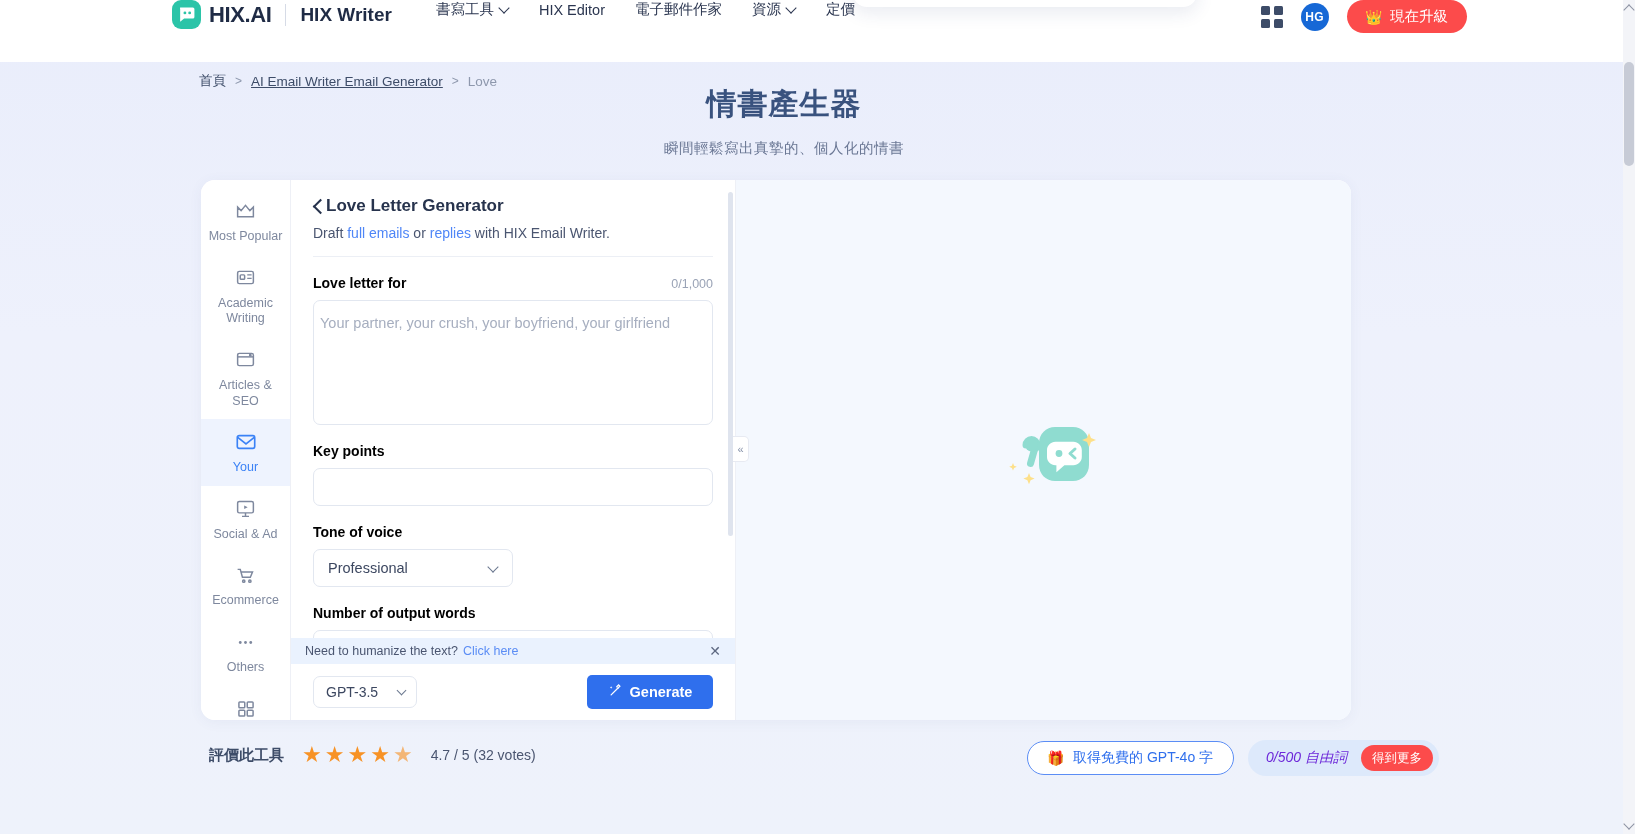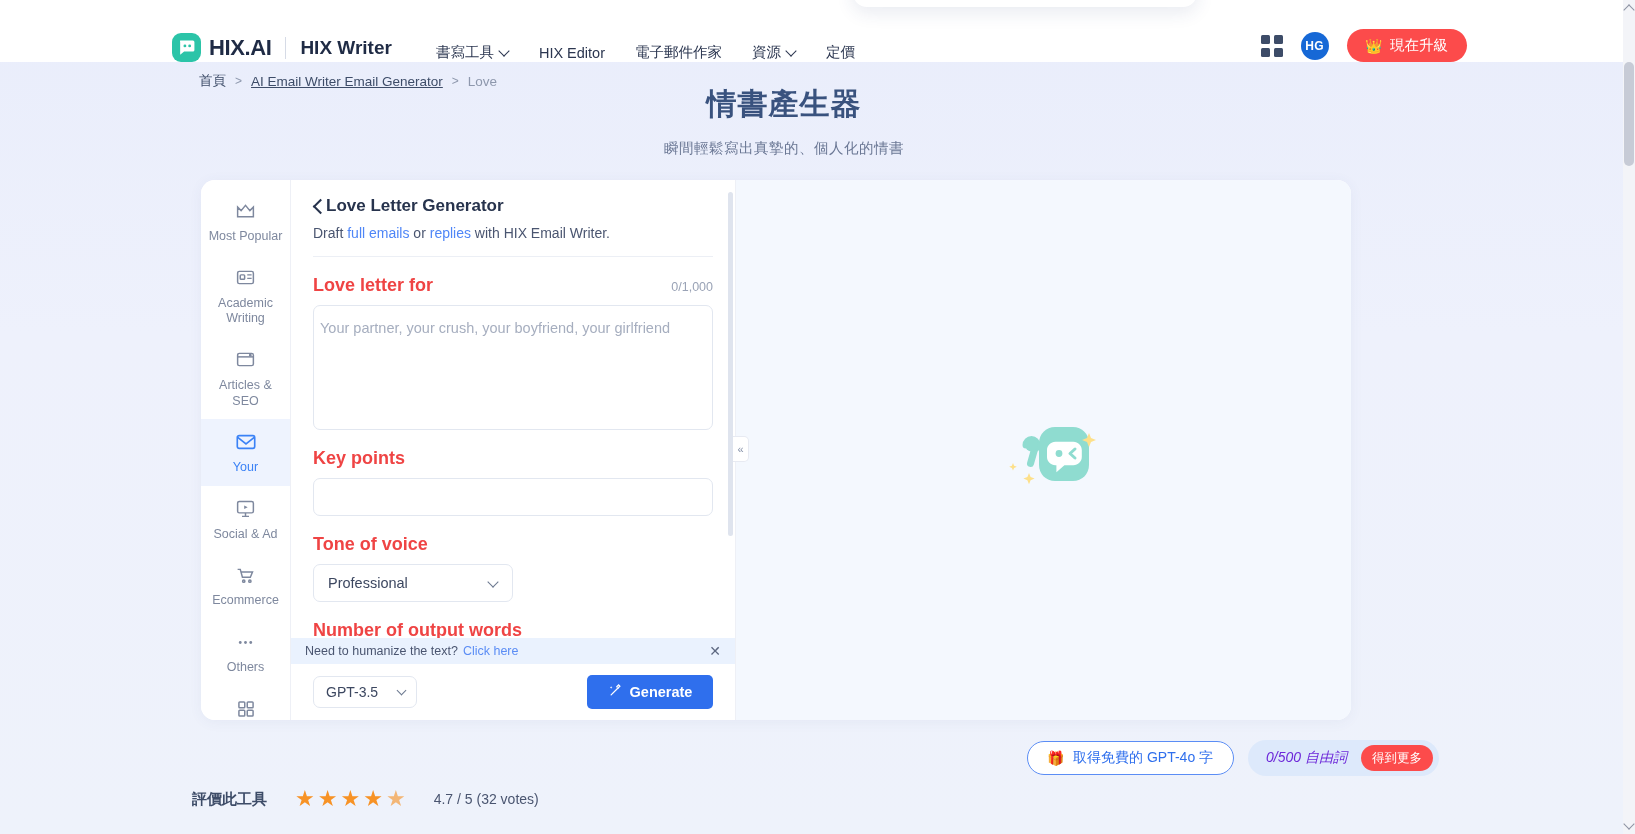--- a/index.html
+++ b/index.html
@@ -21,7 +21,7 @@
   
   .topnav{
     position:absolute; left:0; top:0; width:1635px; height:62px;
-    background:#ffffff; display:flex; align-items:flex-end;
+    background:#ffffff; display:flex; align-items:flex-start;
     z-index:40;
   }
   .brand{ display:flex; align-items:center; margin-left:172px; }

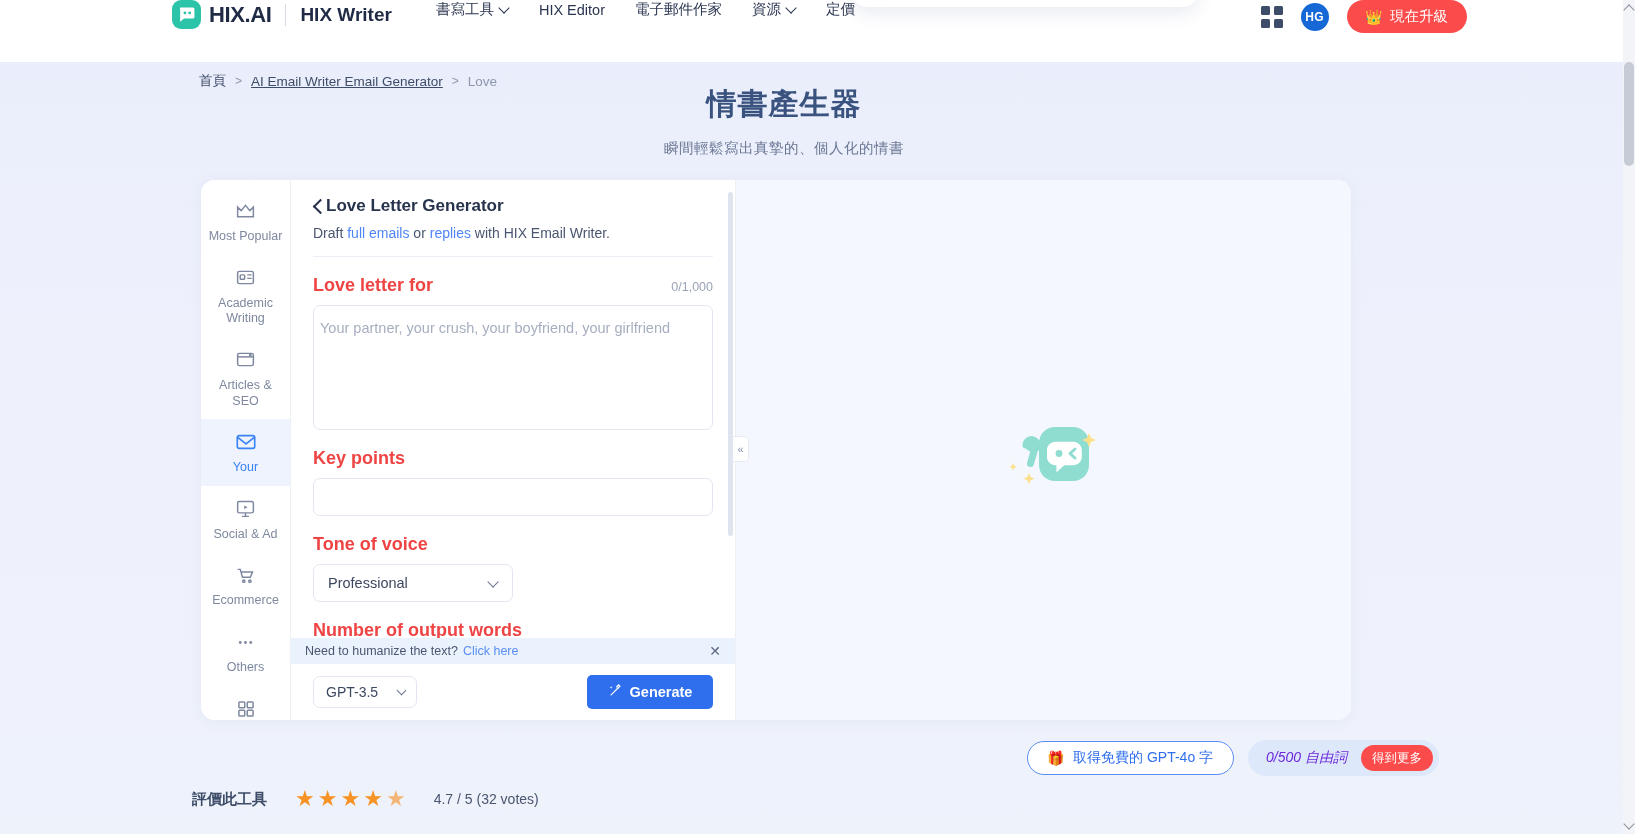--- a/index.html
+++ b/index.html
@@ -123,7 +123,7 @@
 
   .fld{ margin-top:18px; }
   .fld-head{ display:flex; align-items:baseline; justify-content:space-between; }
-  .fld-label{ font-size:18px; font-weight:bold; color:#ef4444; }
+  .fld-label{ font-size:14px; font-weight:bold; color:#000000; }
   .fld-count{ font-size:12.5px; color:#9aa3b6; }
   textarea.inp, input.inp{
     display:block; width:100%; margin-top:9px; border:1px solid #e2e7f0; border-radius:7px;

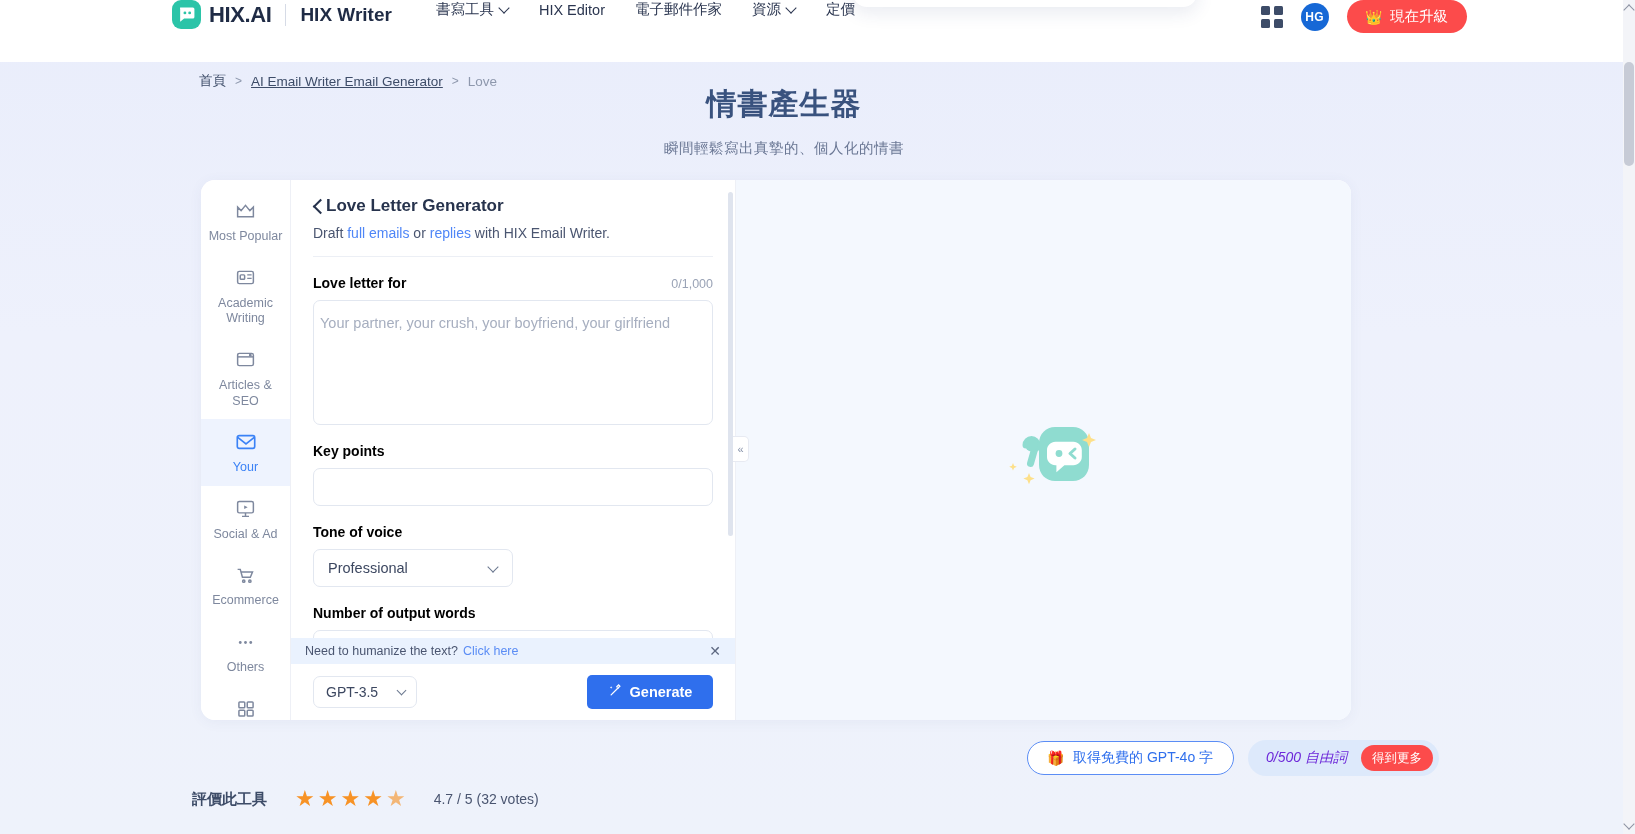--- a/index.html
+++ b/index.html
@@ -191,7 +191,7 @@
 
   
   .rating{
-    position:absolute; left:192px; top:744px; display:flex; align-items:center; gap:28px; z-index:10;margin-top:44px;
+    position:absolute; left:209px; top:744px; display:flex; align-items:center; gap:18px; z-index:10;
   }
   .rating-label{ font-size:15px; font-weight:bold; color:#3d4c68; }
   .stars{ display:flex; gap:3px; }

